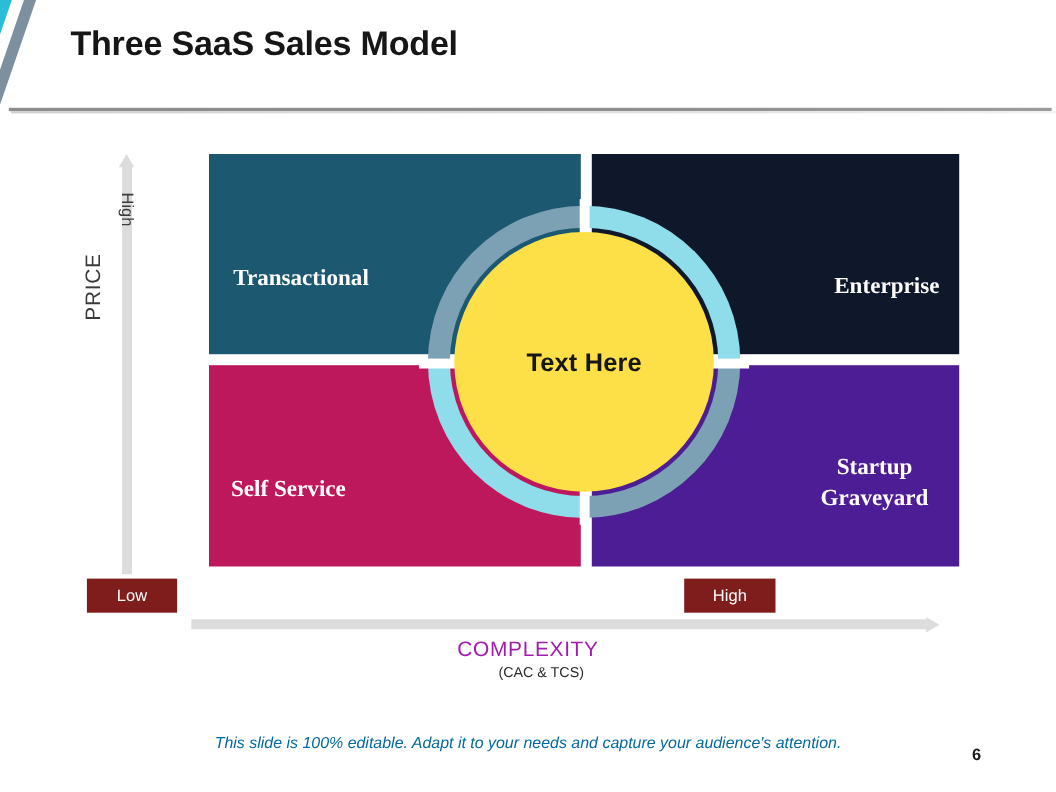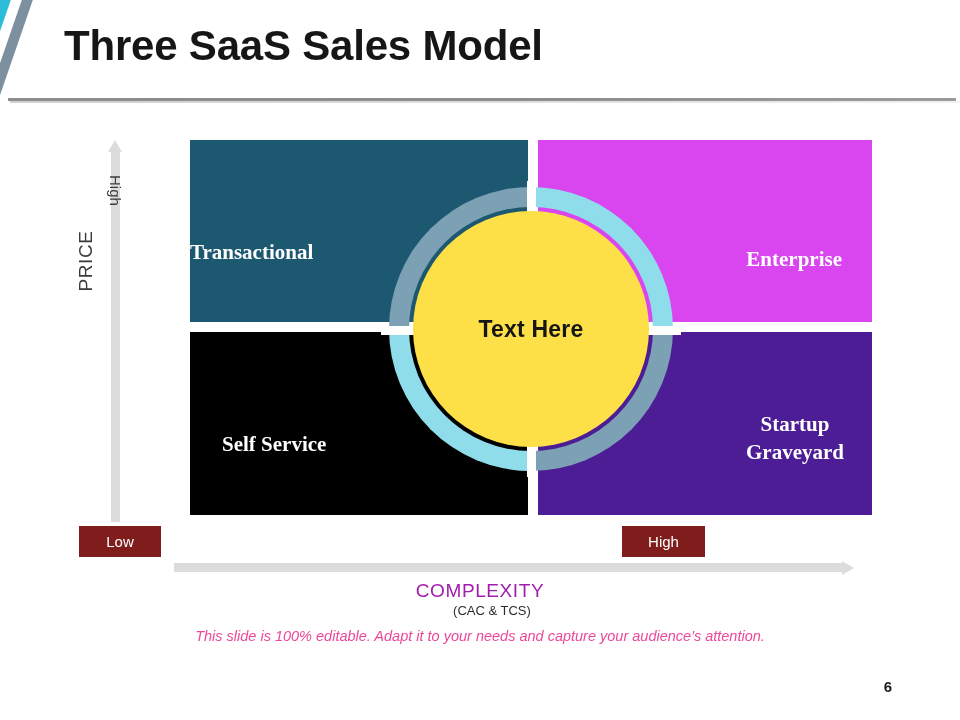--- a/index.html
+++ b/index.html
@@ -44,7 +44,7 @@
   #page-title {
     position: absolute;
     left: 64px; top: 22px;
-    font-size: 42px;
+    font-size: 31px;
     font-weight: bold;
     color: #161616;
     letter-spacing: -0.2px;

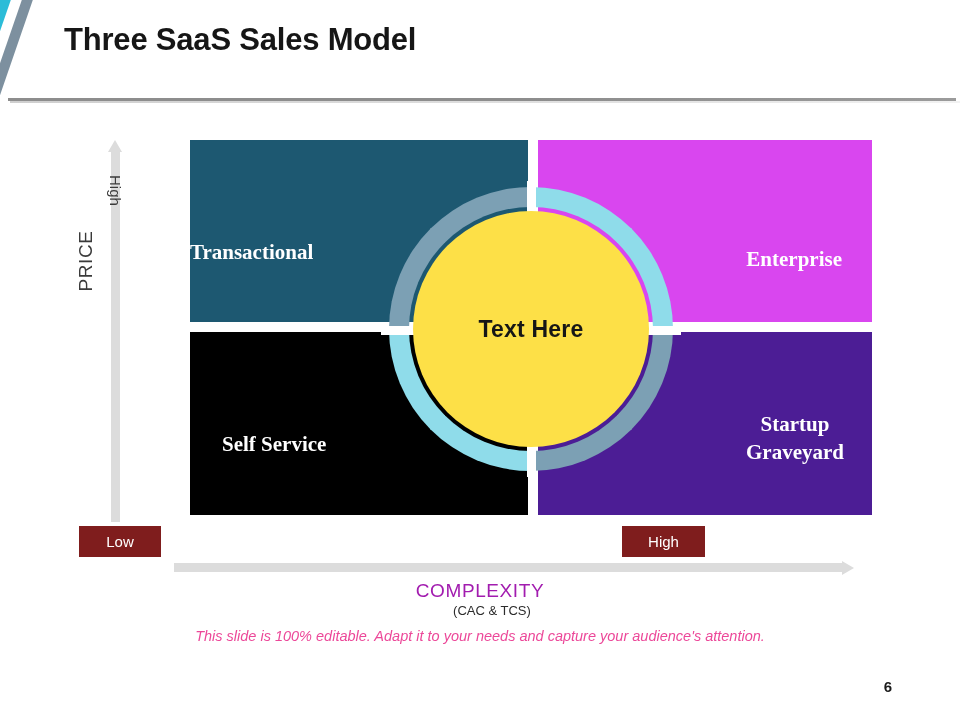--- a/index.html
+++ b/index.html
@@ -87,6 +87,7 @@
     width: 338px; height: 182px;
     background: #1d5871;
     justify-content: flex-start;
+    padding-left: 22px;
   }
   #quad-tl .quad-label { margin-top: 44px; }
   #quad-tr {

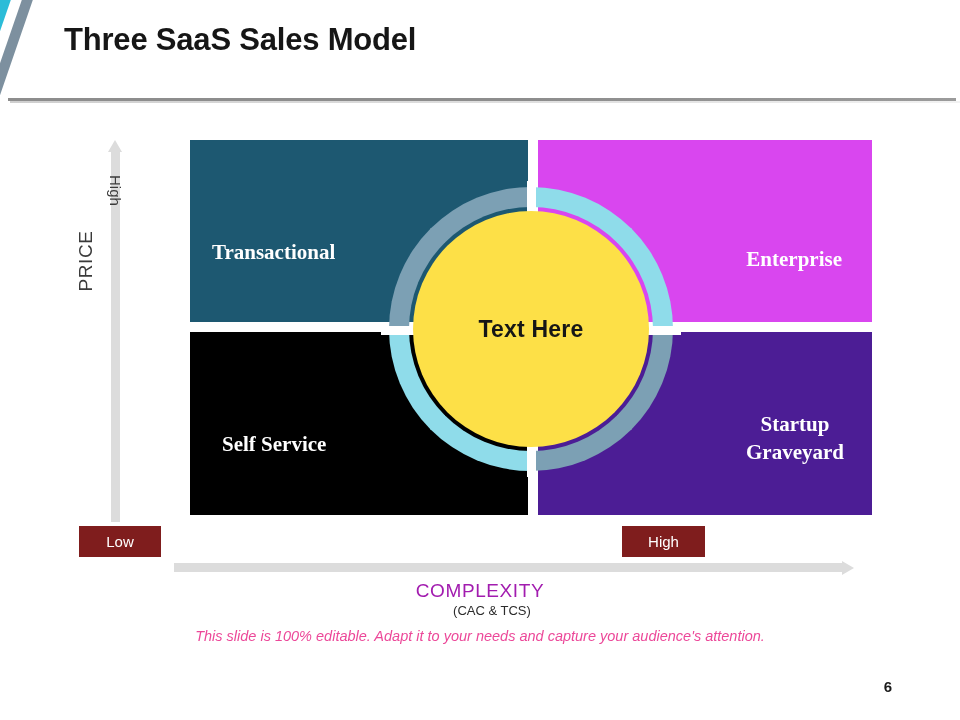--- a/index.html
+++ b/index.html
@@ -93,9 +93,9 @@
   #quad-tr {
     left: 348px; top: 0;
     width: 334px; height: 182px;
-    background: #d946ef;
+    background: #0f172a;
     justify-content: flex-end;
-    padding-right: 30px;
+    padding-right: 18px;
   }
   #quad-tr .quad-label { margin-top: 58px; }
   #quad-bl {

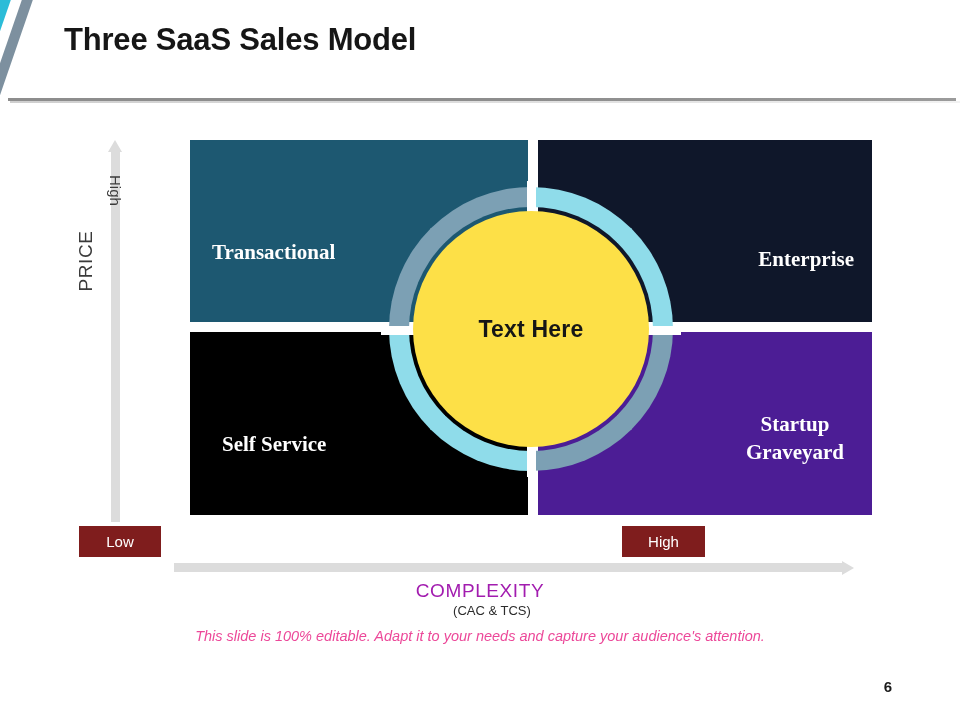--- a/index.html
+++ b/index.html
@@ -101,9 +101,9 @@
   #quad-bl {
     left: 0; top: 192px;
     width: 338px; height: 183px;
-    background: #000000;
+    background: #be185d;
     justify-content: flex-start;
-    padding-left: 32px;
+    padding-left: 20px;
   }
   #quad-bl .quad-label { margin-top: 42px; }
   #quad-br {

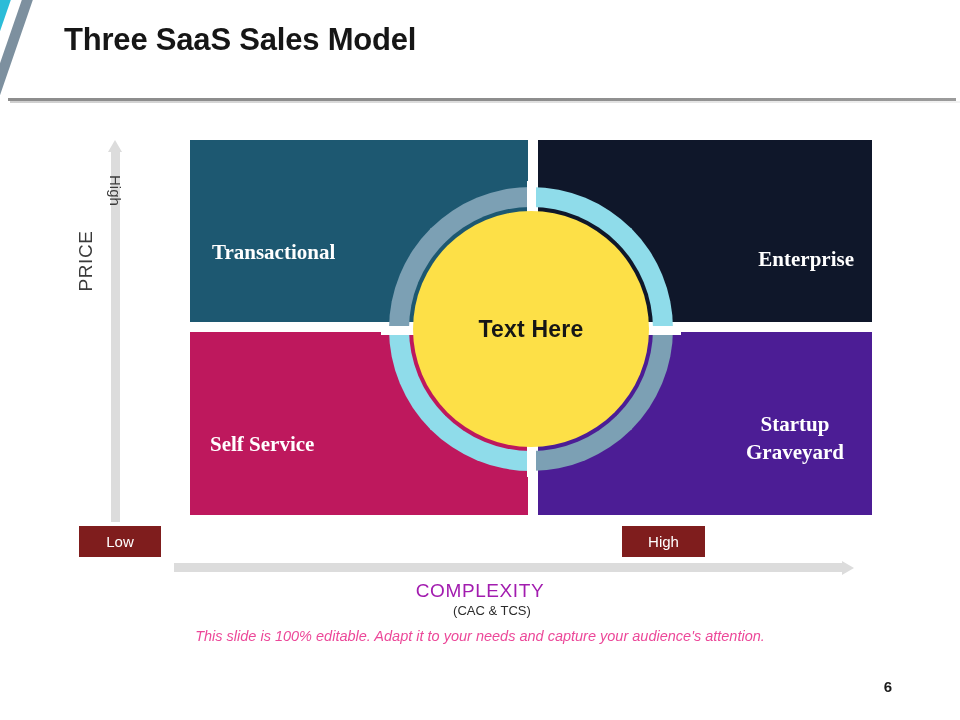--- a/index.html
+++ b/index.html
@@ -285,12 +285,12 @@
   
   #footer-note {
     position: absolute;
-    left: 0; top: 628px;
+    left: 0; top: 668px;
     width: 960px;
     text-align: center;
     font-style: italic;
     font-size: 14.5px;
-    color: #ec4899;
+    color: #0369a1;
   }
   #page-number {
     position: absolute;

